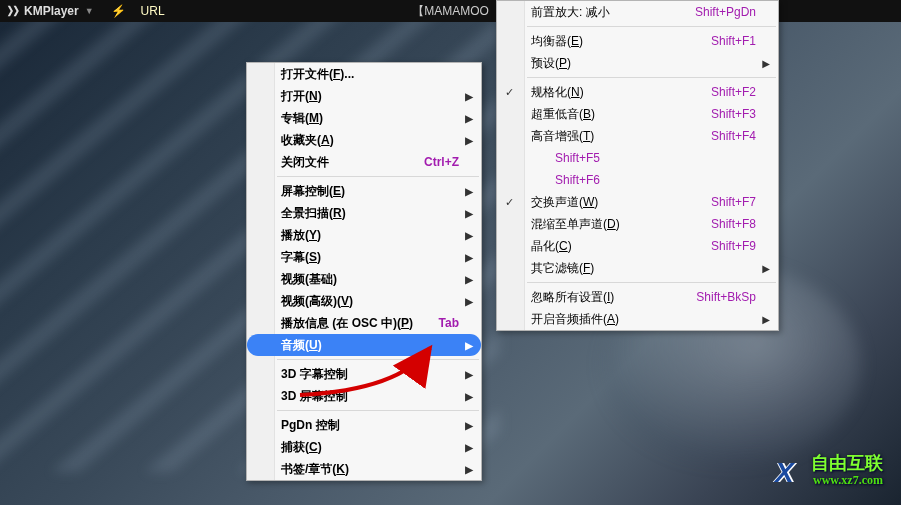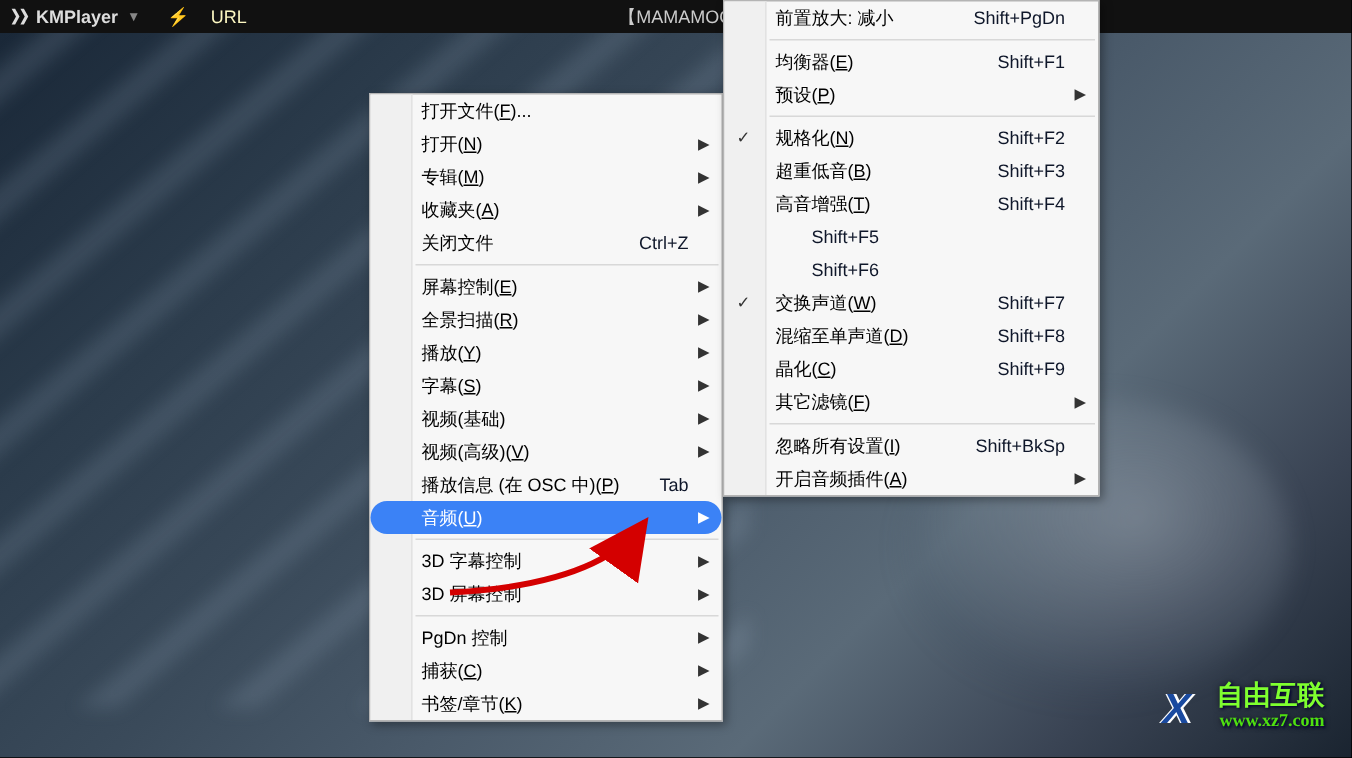--- a/index.html
+++ b/index.html
@@ -114,7 +114,7 @@
     background: #d8d8d8;
   }
   #menu1 { top: 62px; left: 246px; width: 236px; }
-  #menu2 { top: 0px; left: 482px; width: 251px; }
+  #menu2 { top: 0px; left: 496px; width: 283px; }
 
   .arrow-annot {
     position: absolute;

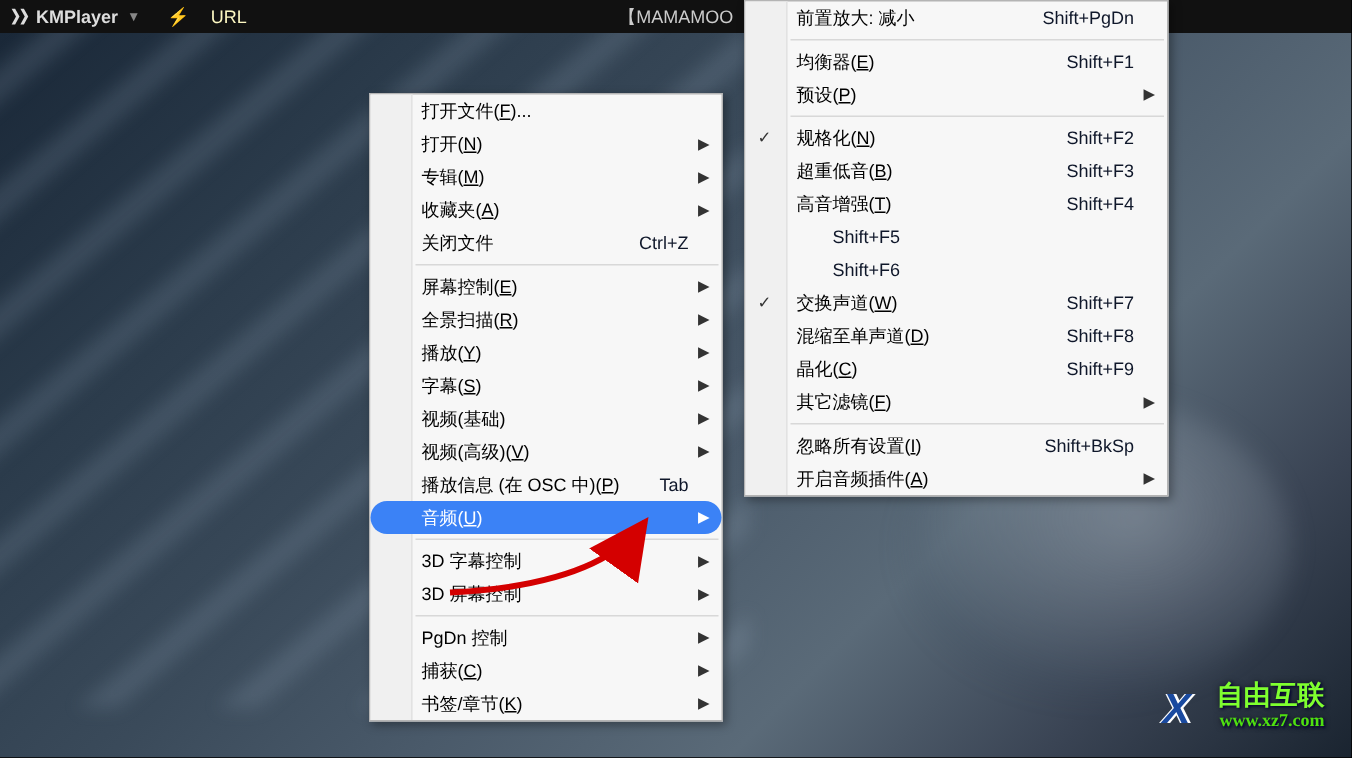--- a/index.html
+++ b/index.html
@@ -93,7 +93,7 @@
   }
   .menu-item .label { flex: 1; }
   .menu-item .label u { text-decoration: underline; }
-  .menu-item .shortcut { color: #0f172a; margin-left: 24px; }
+  .menu-item .shortcut { color: #a21caf; margin-left: 24px; }
   .menu-item .arrow {
     position: absolute; right: 8px; top: 50%; transform: translateY(-50%);
     font-size: 10px; color: #333;

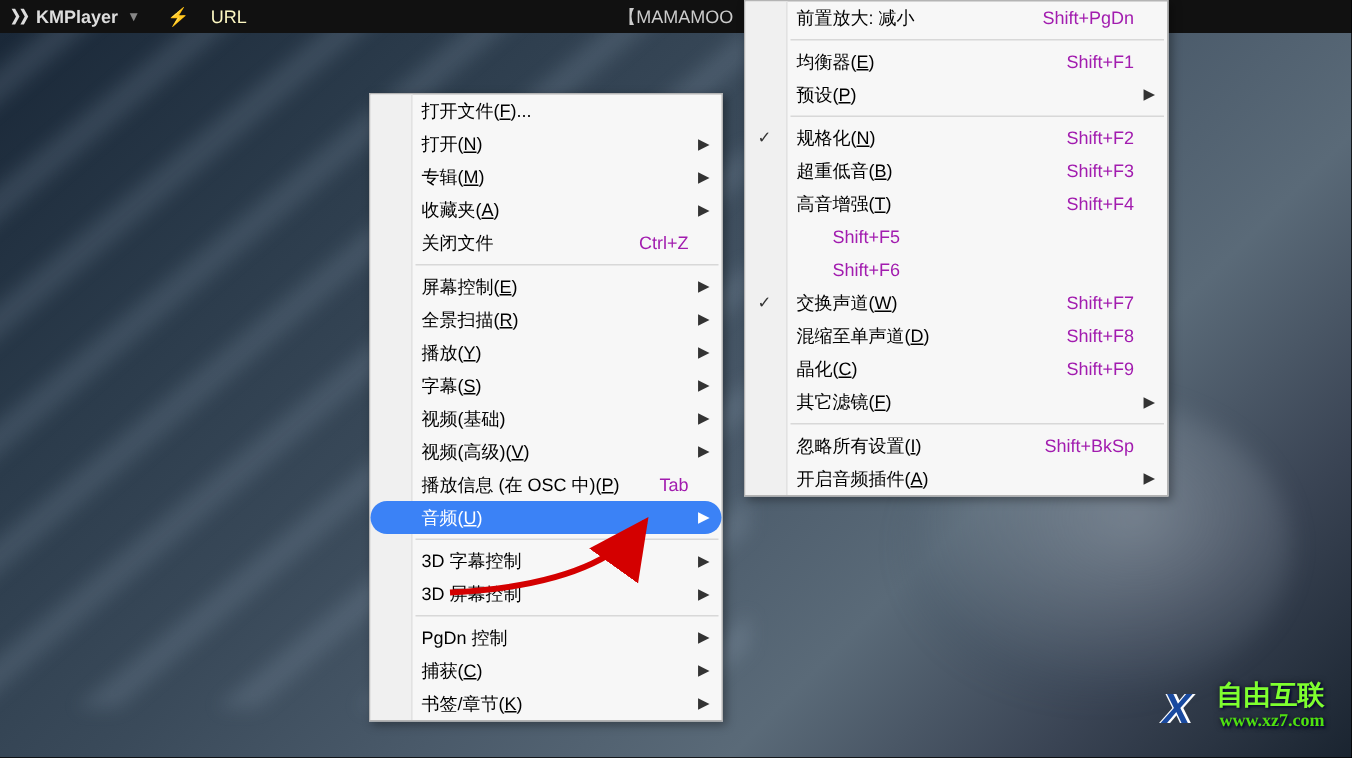--- a/index.html
+++ b/index.html
@@ -113,7 +113,7 @@
     margin: 3px 2px 3px 30px;
     background: #d8d8d8;
   }
-  #menu1 { top: 62px; left: 246px; width: 236px; }
+  #menu1 { top: 62px; left: 246px; width: 236px; font-weight: bold; }
   #menu2 { top: 0px; left: 496px; width: 283px; }
 
   .arrow-annot {

